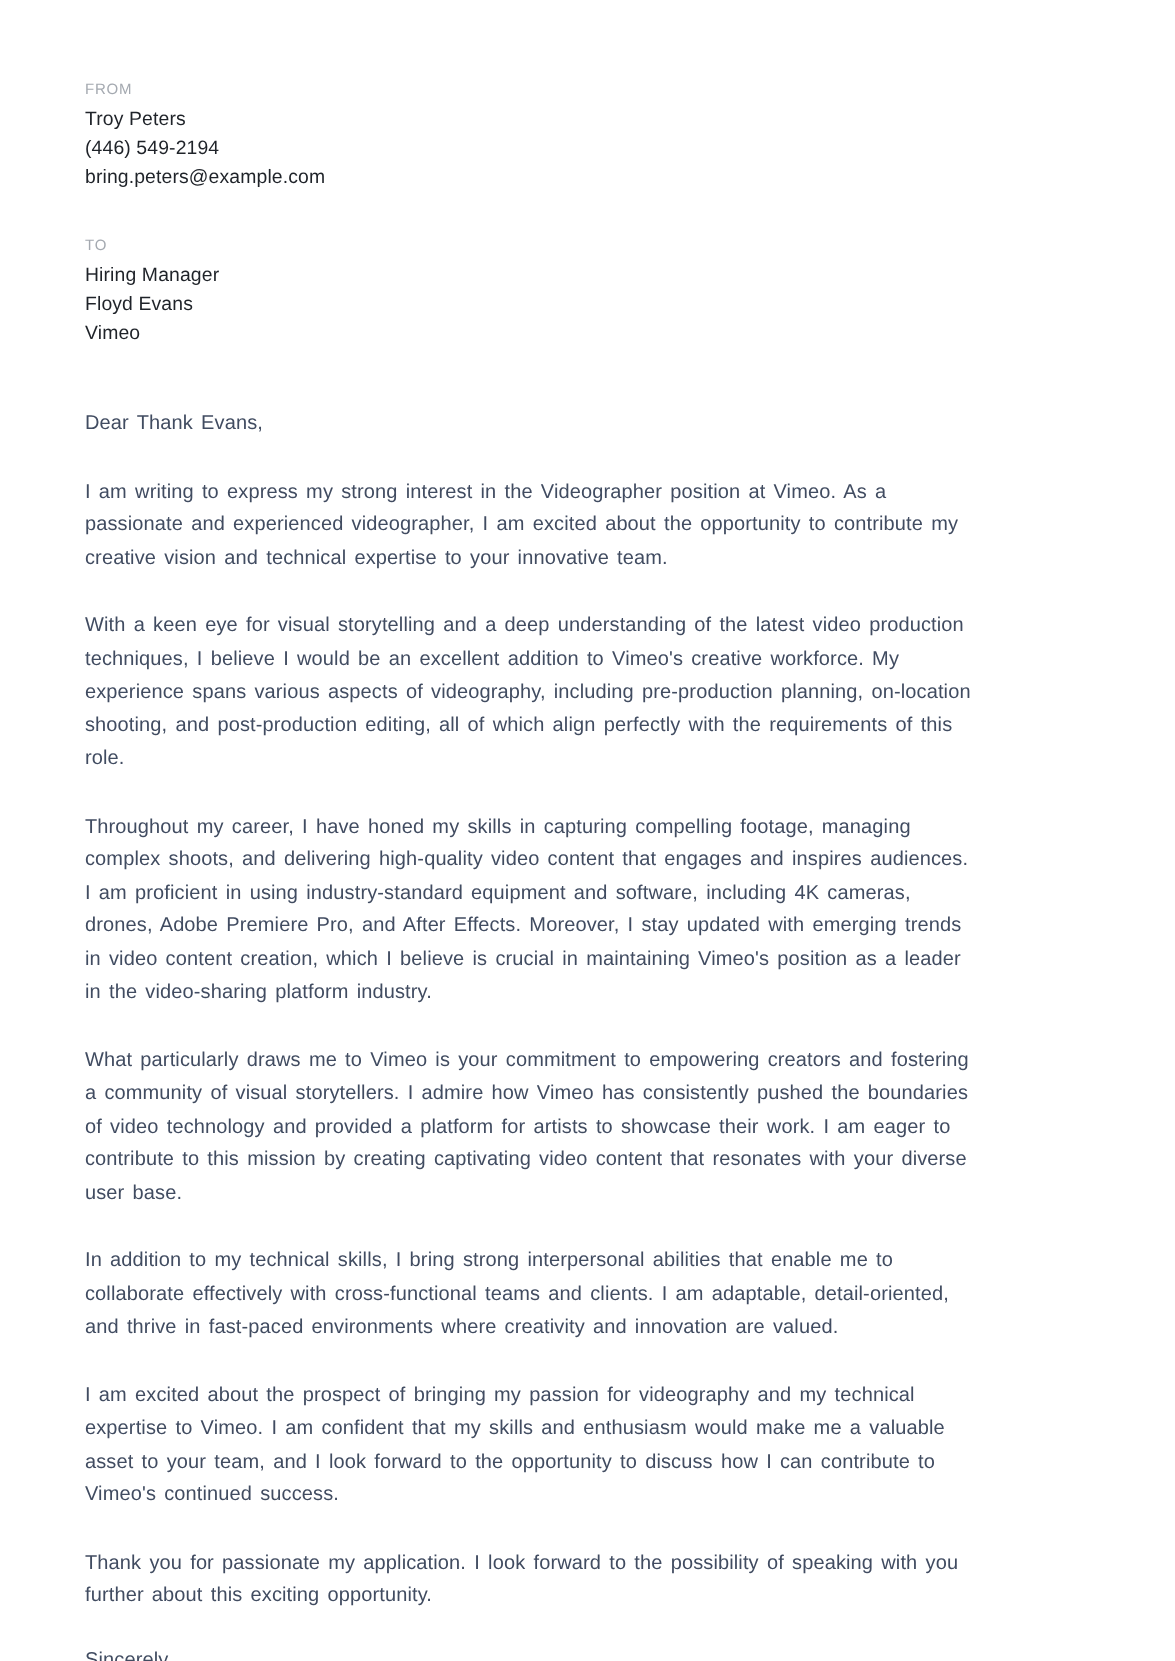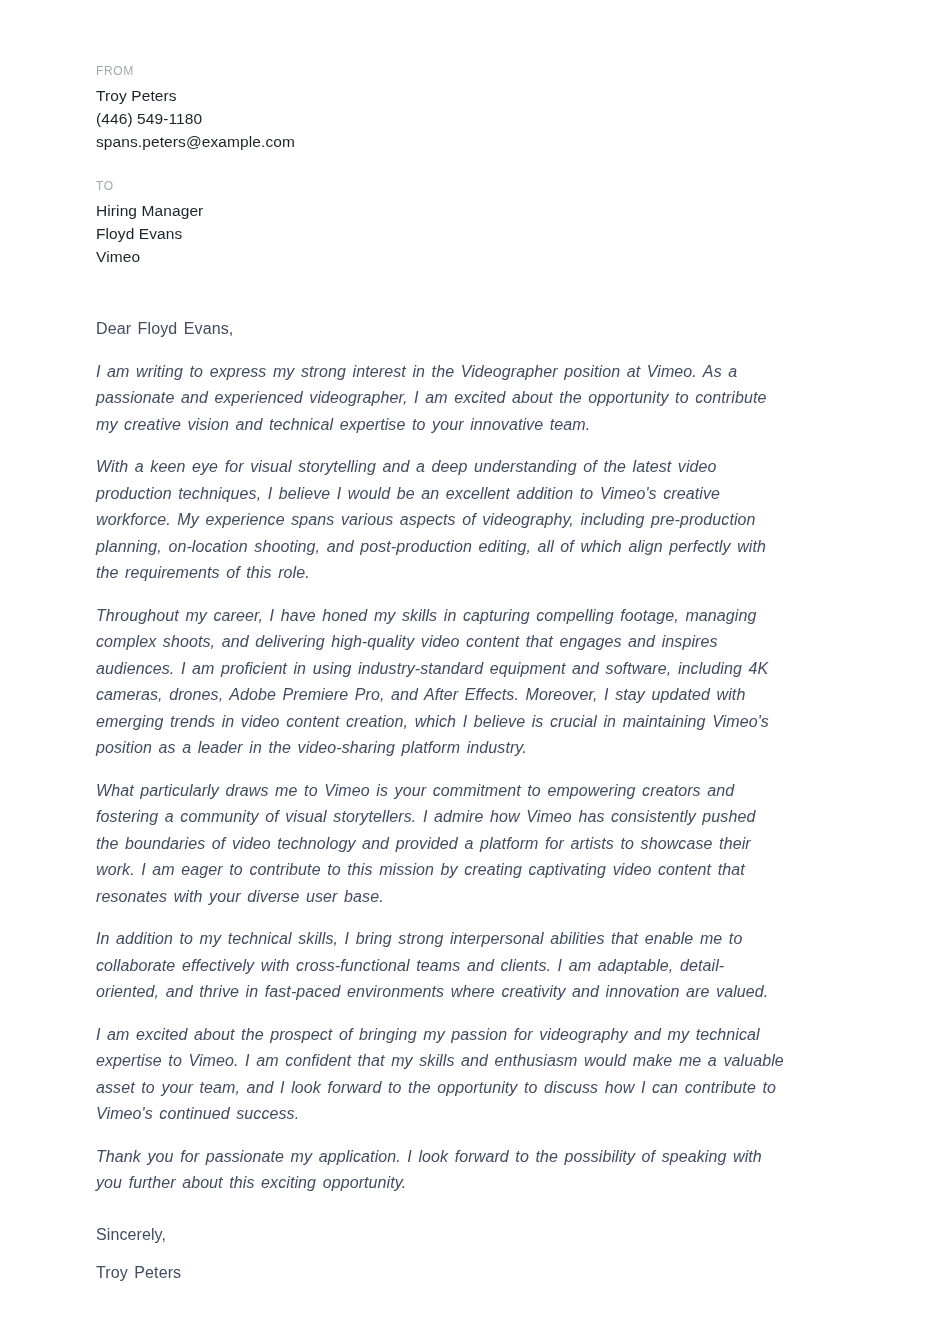--- a/index.html
+++ b/index.html
@@ -17,7 +17,7 @@
     width: 832px;
     height: 1329px;
     background: #ffffff;
-    padding: 64px 48px 40px 96px;
+    padding: 64px 48px 40px 68px;
   }
   .section-label {
     font-size: 12px;

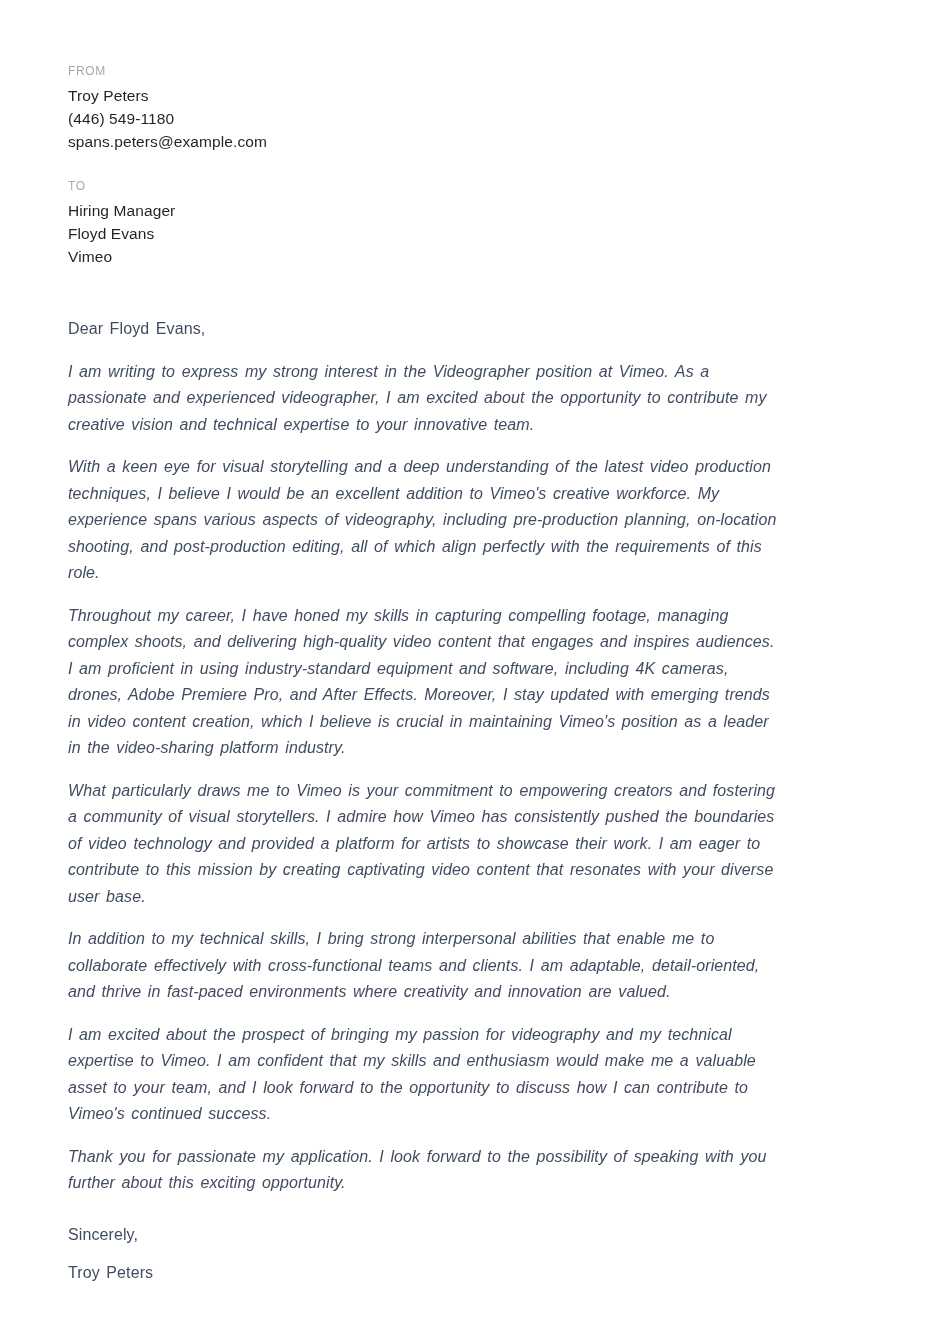--- a/index.html
+++ b/index.html
@@ -61,7 +61,7 @@
   <div class="sender-block">
     <div class="section-label">FROM</div>
     <div class="contact-line">Troy Peters</div>
-    <div class="contact-line">(446) 549-1180</div>
+    <div class="contact-line">(446) 549-2194</div>
     <div class="contact-line">spans.peters@example.com</div>
   </div>
 

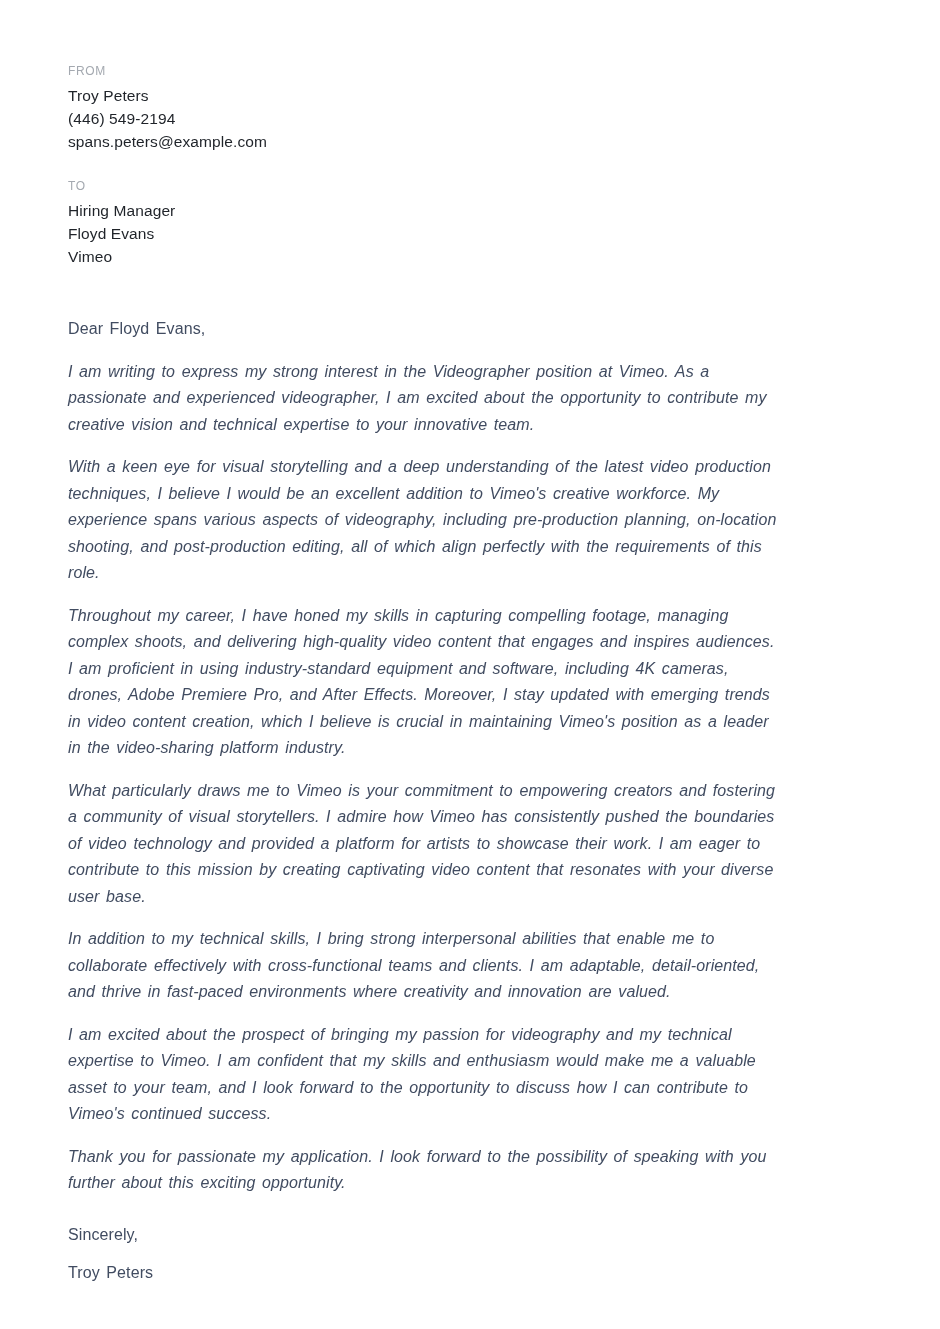--- a/index.html
+++ b/index.html
@@ -62,7 +62,7 @@
     <div class="section-label">FROM</div>
     <div class="contact-line">Troy Peters</div>
     <div class="contact-line">(446) 549-2194</div>
-    <div class="contact-line">spans.peters@example.com</div>
+    <div class="contact-line">bring.peters@example.com</div>
   </div>
 
   <div class="recipient-block">

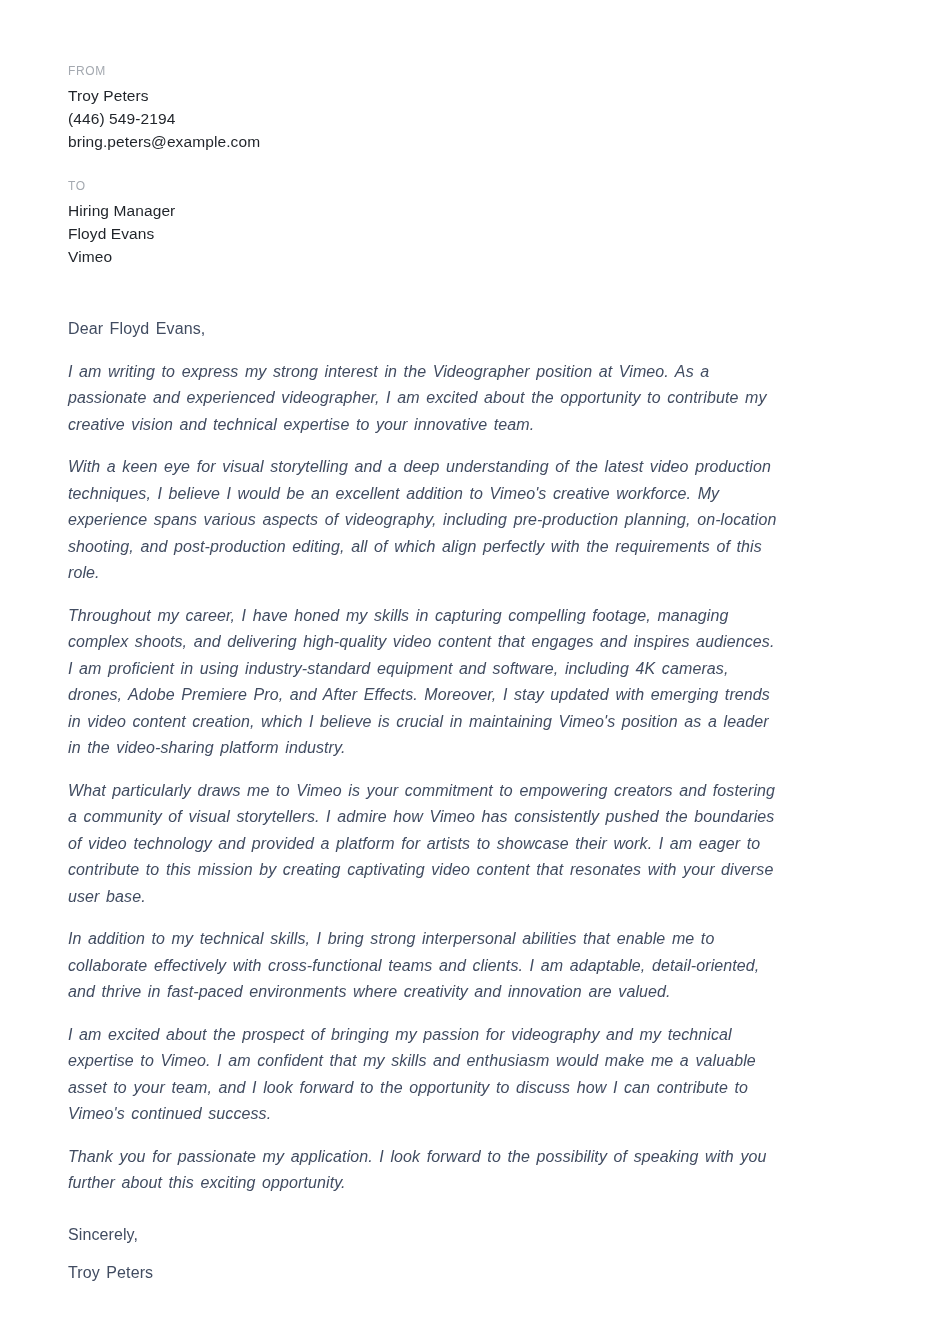--- a/index.html
+++ b/index.html
@@ -33,7 +33,7 @@
     letter-spacing: 0.1px;
   }
   .recipient-block {
-    margin-top: 26px;
+    margin-top: 36px;
   }
   .letter-body {
     margin-top: 48px;

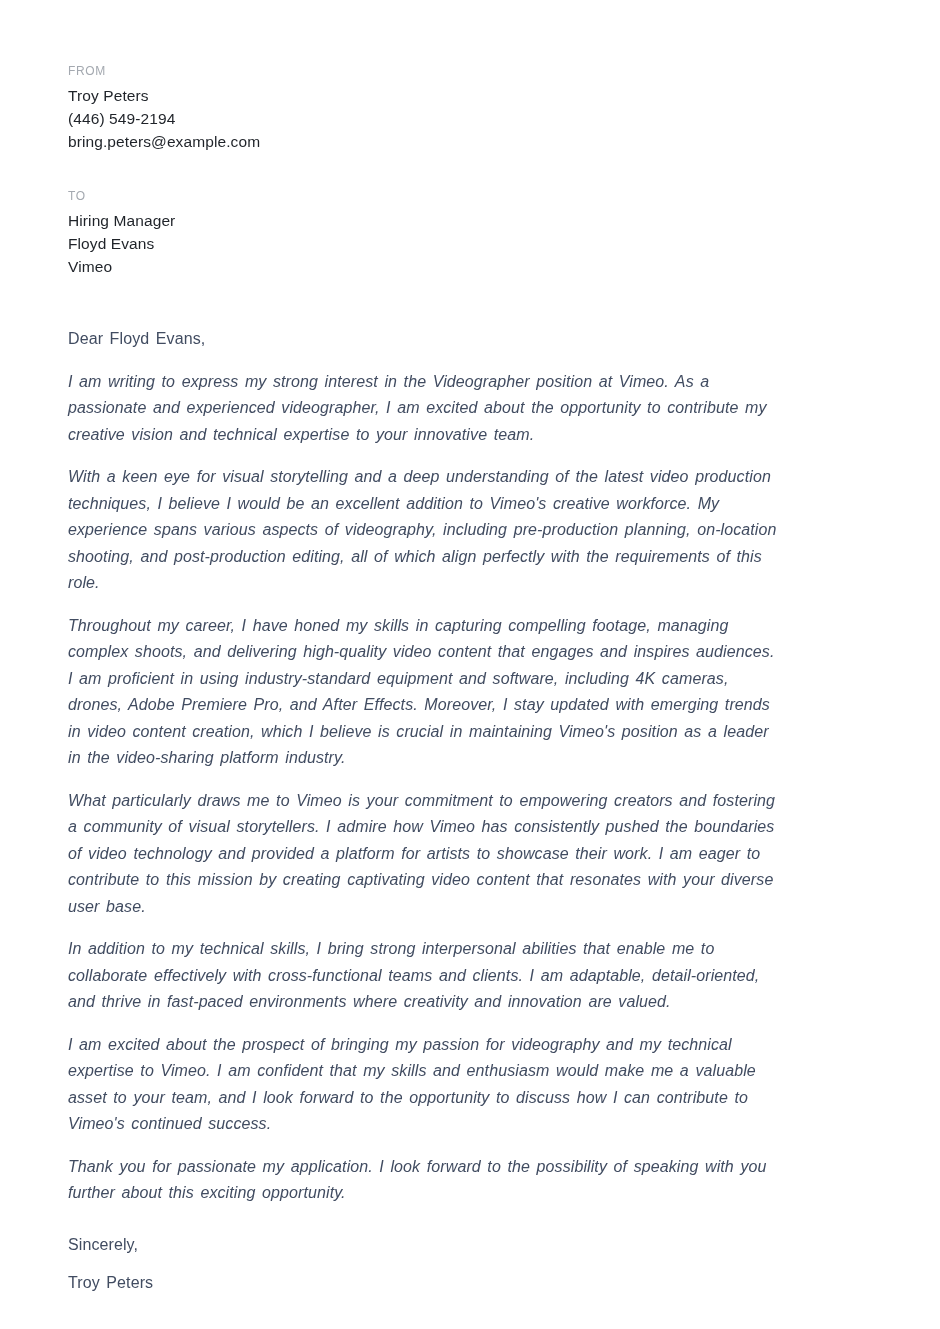--- a/index.html
+++ b/index.html
@@ -73,7 +73,7 @@
   </div>
 
   <div class="letter-body">
-    <p class="greeting">Dear Floyd Evans,</p>
+    <p class="greeting">Dear Thank Evans,</p>
     <p class="paragraph">I am writing to express my strong interest in the Videographer position at Vimeo. As a passionate and experienced videographer, I am excited about the opportunity to contribute my creative vision and technical expertise to your innovative team.</p>
     <p class="paragraph">With a keen eye for visual storytelling and a deep understanding of the latest video production techniques, I believe I would be an excellent addition to Vimeo's creative workforce. My experience spans various aspects of videography, including pre-production planning, on-location shooting, and post-production editing, all of which align perfectly with the requirements of this role.</p>
     <p class="paragraph">Throughout my career, I have honed my skills in capturing compelling footage, managing complex shoots, and delivering high-quality video content that engages and inspires audiences. I am proficient in using industry-standard equipment and software, including 4K cameras, drones, Adobe Premiere Pro, and After Effects. Moreover, I stay updated with emerging trends in video content creation, which I believe is crucial in maintaining Vimeo's position as a leader in the video-sharing platform industry.</p>

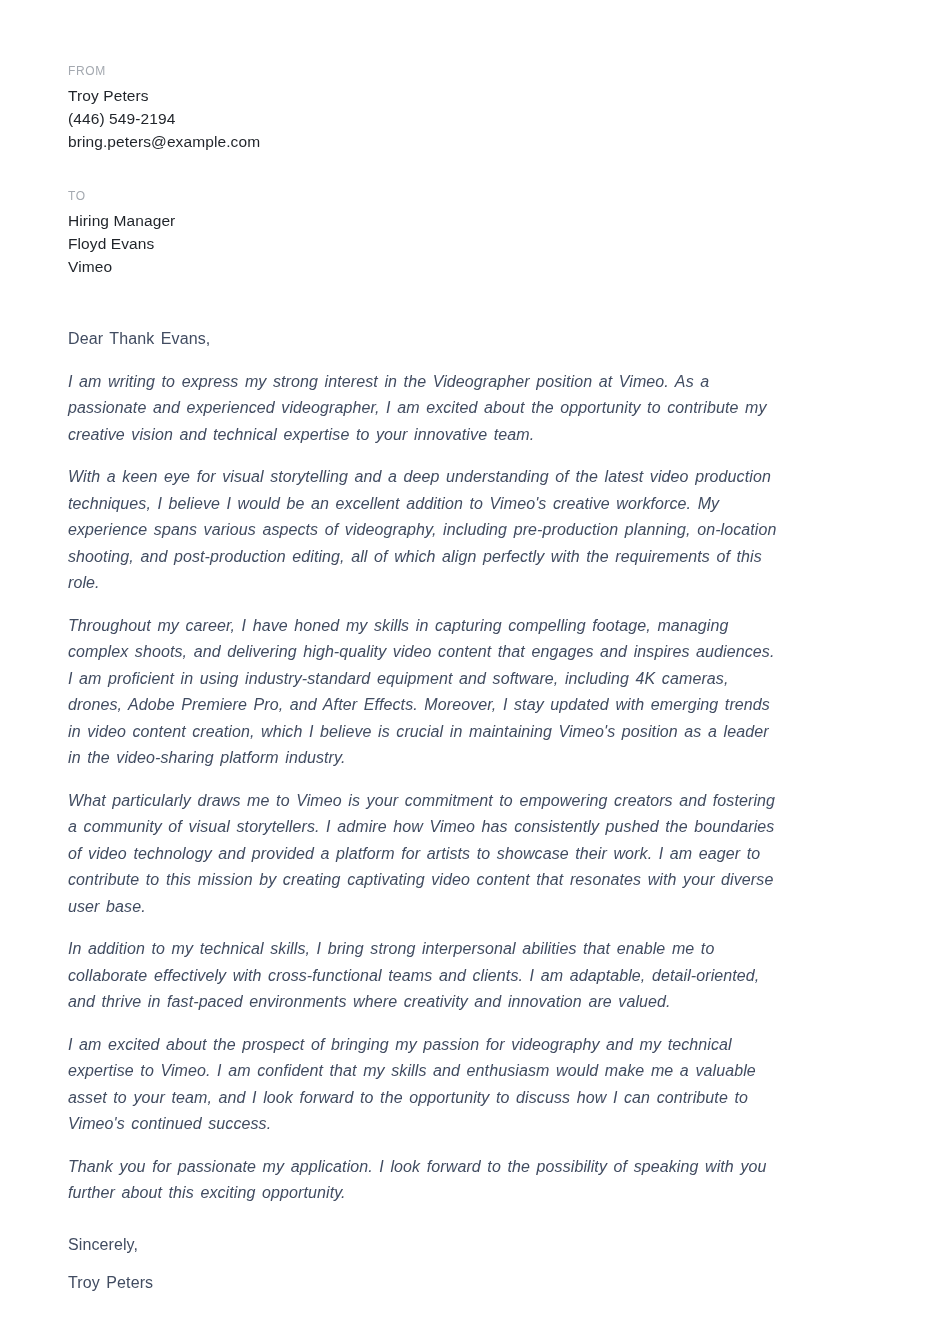--- a/index.html
+++ b/index.html
@@ -49,7 +49,7 @@
     word-spacing: 2px;
     max-width: 828px;
   }
-  .paragraph { margin-top: 16px; font-style: italic; }
+  .paragraph { margin-top: 28px; }
   .closing   { margin-top: 25px; }
   .signature { margin-top: 12px; }
 </style>

